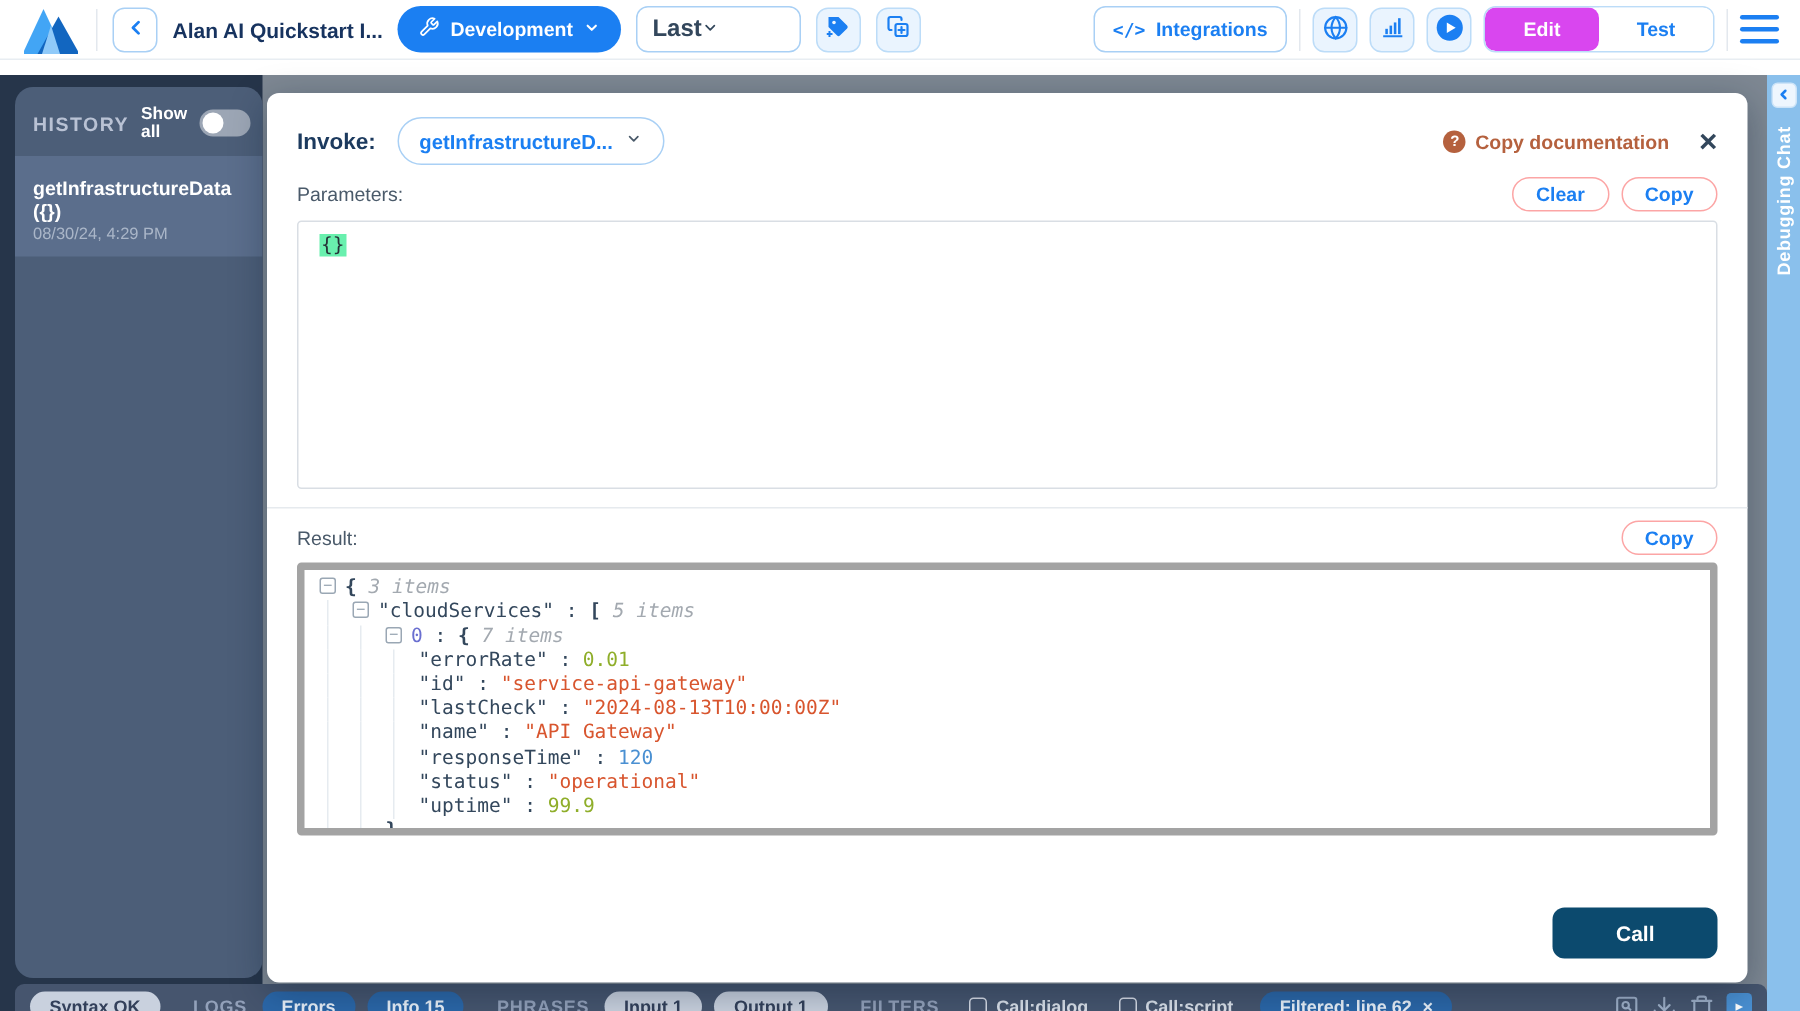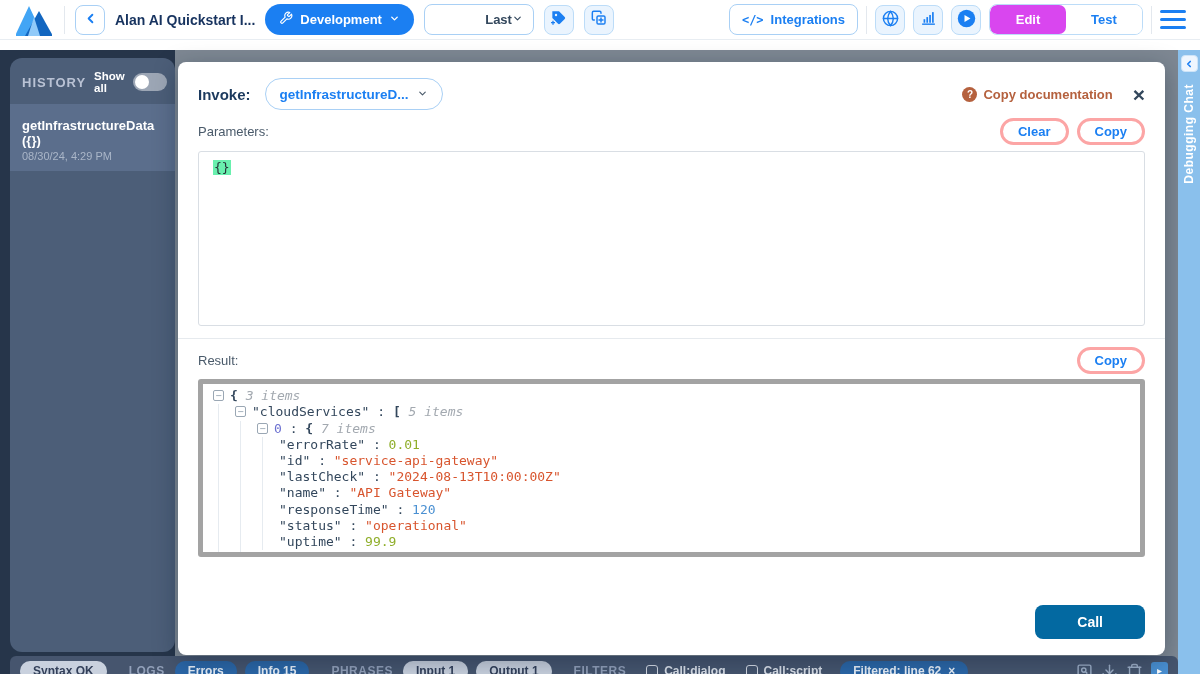--- a/index.html
+++ b/index.html
@@ -22,8 +22,8 @@
     font-weight:bold; font-size:13px; display:inline-flex; align-items:center; gap:7px; padding:0 14px;
     font-family:"Liberation Sans", sans-serif; cursor:pointer; }
   .select { height:31px; border:1px solid #a9d0f5; border-radius:8px; background:#fff; width:110px;
-    display:inline-flex; align-items:center; justify-content:flex-end; padding:0 10px;
-    font-size:13px; color:#33475c; font-weight:bold; cursor:pointer; }
+    display:inline-flex; align-items:center; justify-content:flex-start; padding:0 10px;
+    font-size:16px; color:#33475c; font-weight:bold; cursor:pointer; }
   .btn-outline { height:31px; border:1px solid #a9d0f5; border-radius:8px; background:#fff; color:#1b7ff2;
     font-weight:bold; font-size:13px; display:inline-flex; align-items:center; gap:7px; padding:0 12px;
     font-family:"Liberation Sans", sans-serif; cursor:pointer; }

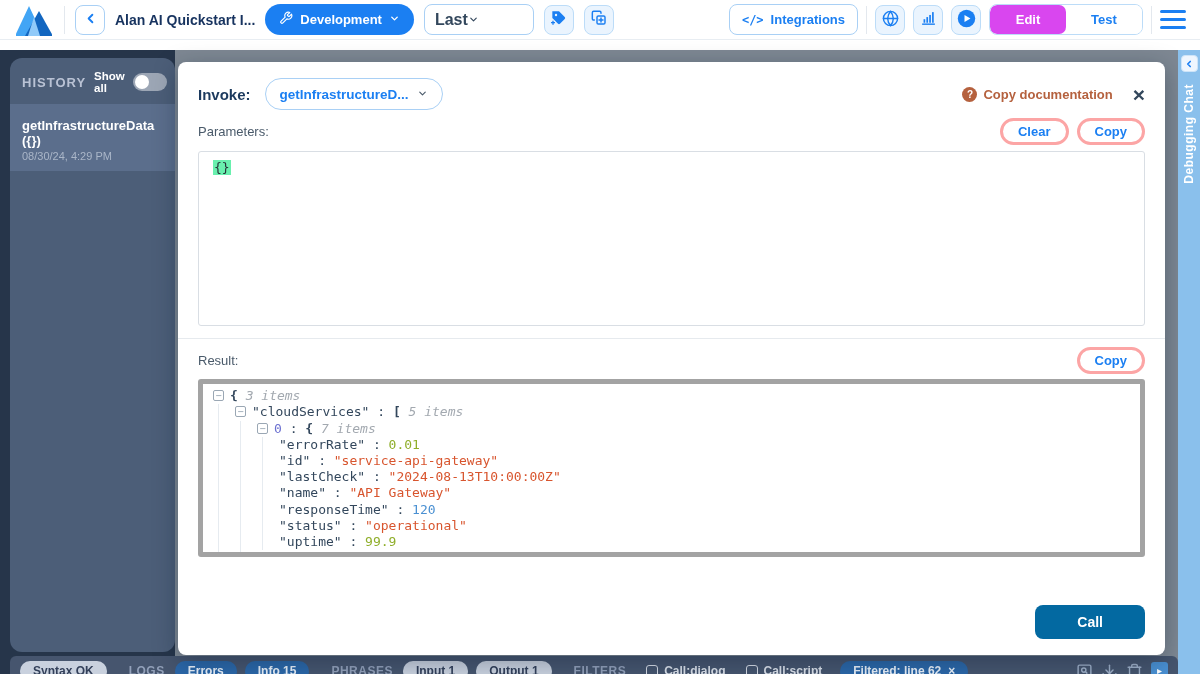--- a/index.html
+++ b/index.html
@@ -76,7 +76,7 @@
 
   .sec-row { display:flex; align-items:center; margin-top:8px; }
   .sec-lbl { font-size:13px; color:#4a5a6a; flex:1; }
-  .pill-btn { border:3px solid #fca5a5; background:#fff; color:#1b7ff2; font-weight:bold; font-size:13px;
+  .pill-btn { border:1px solid #fca5a5; background:#fff; color:#1b7ff2; font-weight:bold; font-size:13px;
     border-radius:14px; padding:3px 15px; margin-left:8px; cursor:pointer; font-family:"Liberation Sans", sans-serif; }
 
   .editor-box { margin-top:6px; height:202px; border:1px solid #d9dee4; border-radius:3px;

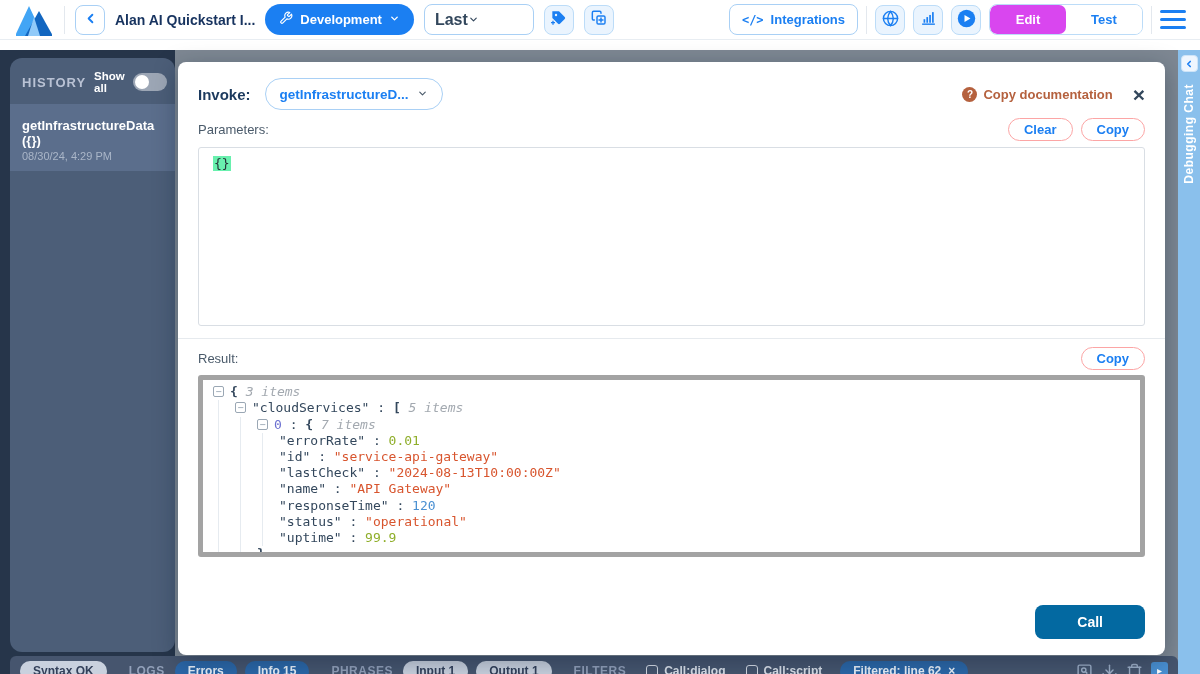--- a/index.html
+++ b/index.html
@@ -101,7 +101,7 @@
   .seg-index { color:#6a6fd0; }
 
   .m-foot { margin-top:auto; display:flex; justify-content:flex-end; padding:12px 0 16px; }
-  .call-btn { background:#0369a1; color:#fff; border:none; border-radius:8px; font-weight:bold;
+  .call-btn { background:#0c4a6e; color:#fff; border:none; border-radius:8px; font-weight:bold;
     font-size:14px; padding:9px 42px; cursor:pointer; font-family:"Liberation Sans", sans-serif;margin-top:36px; }
 
   

